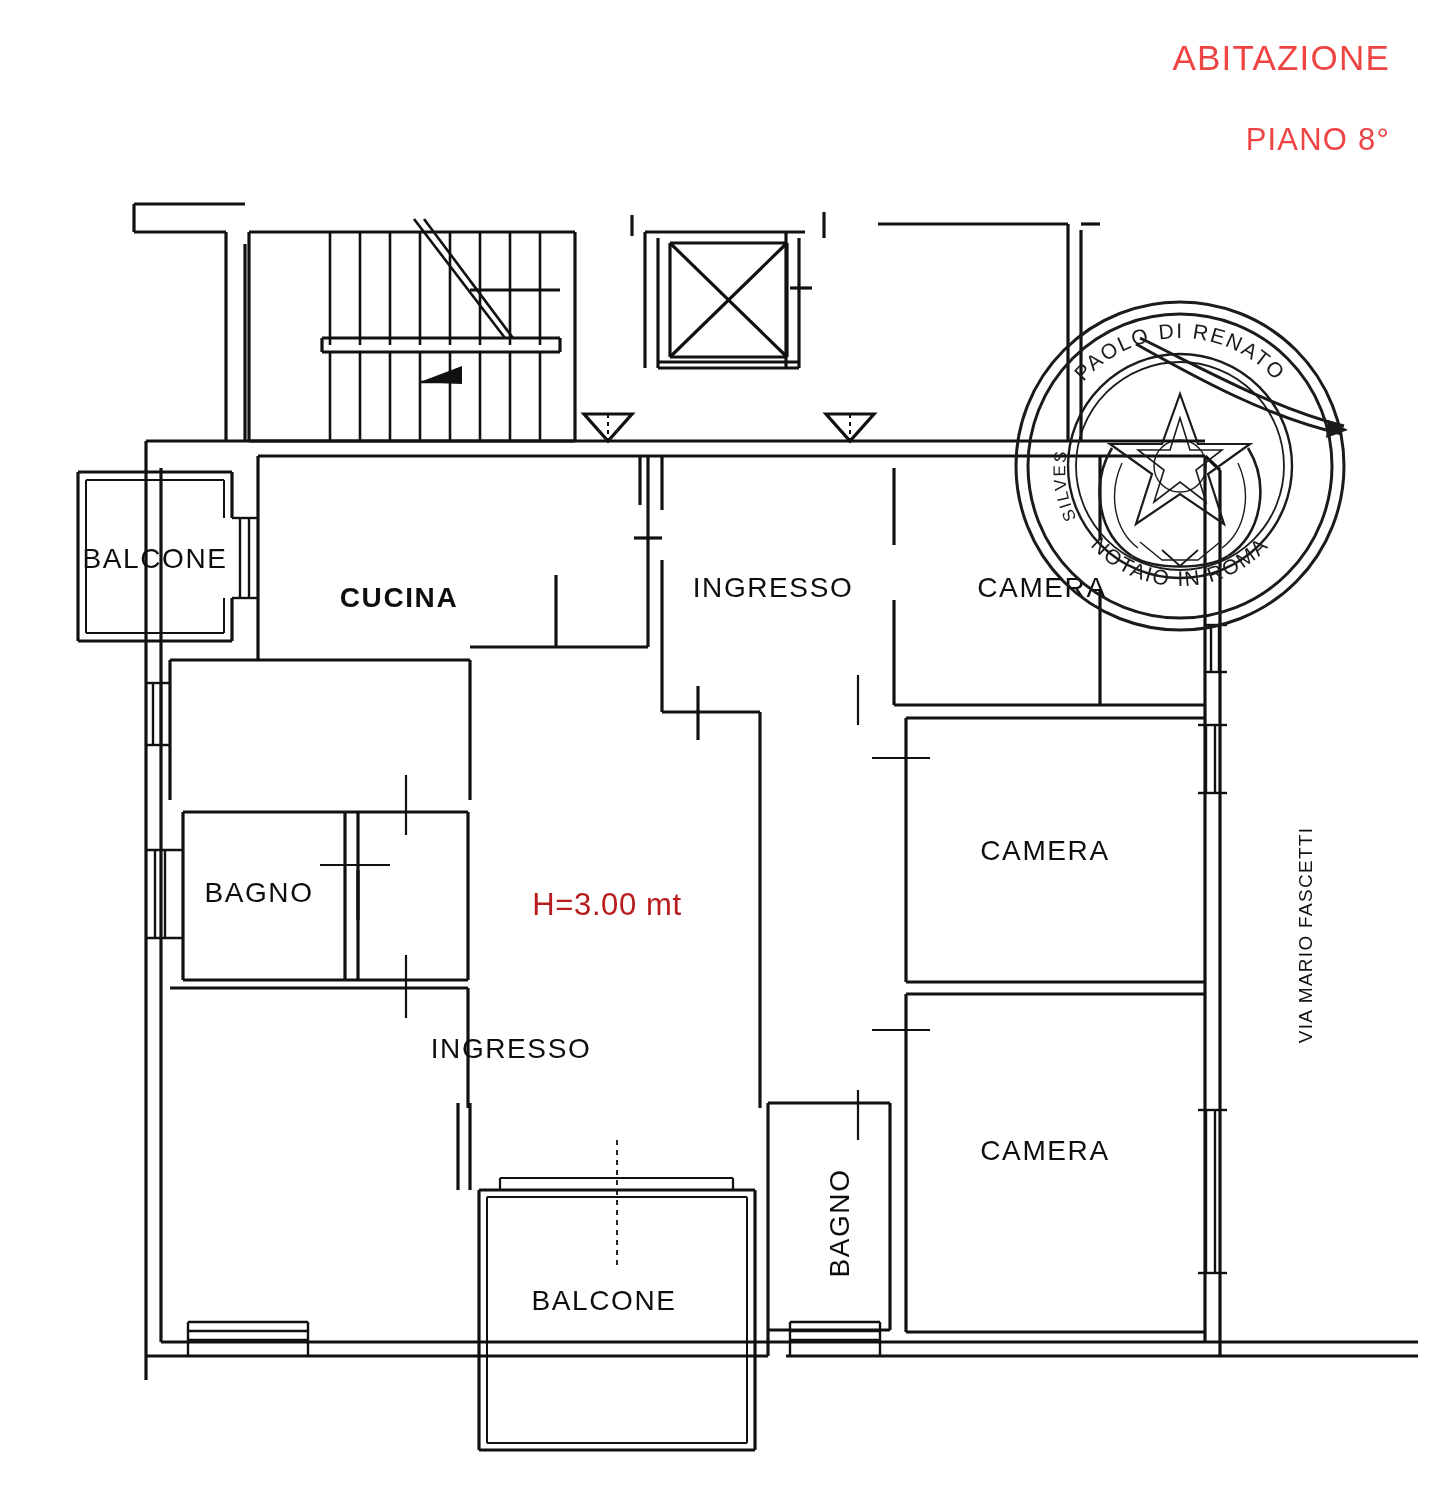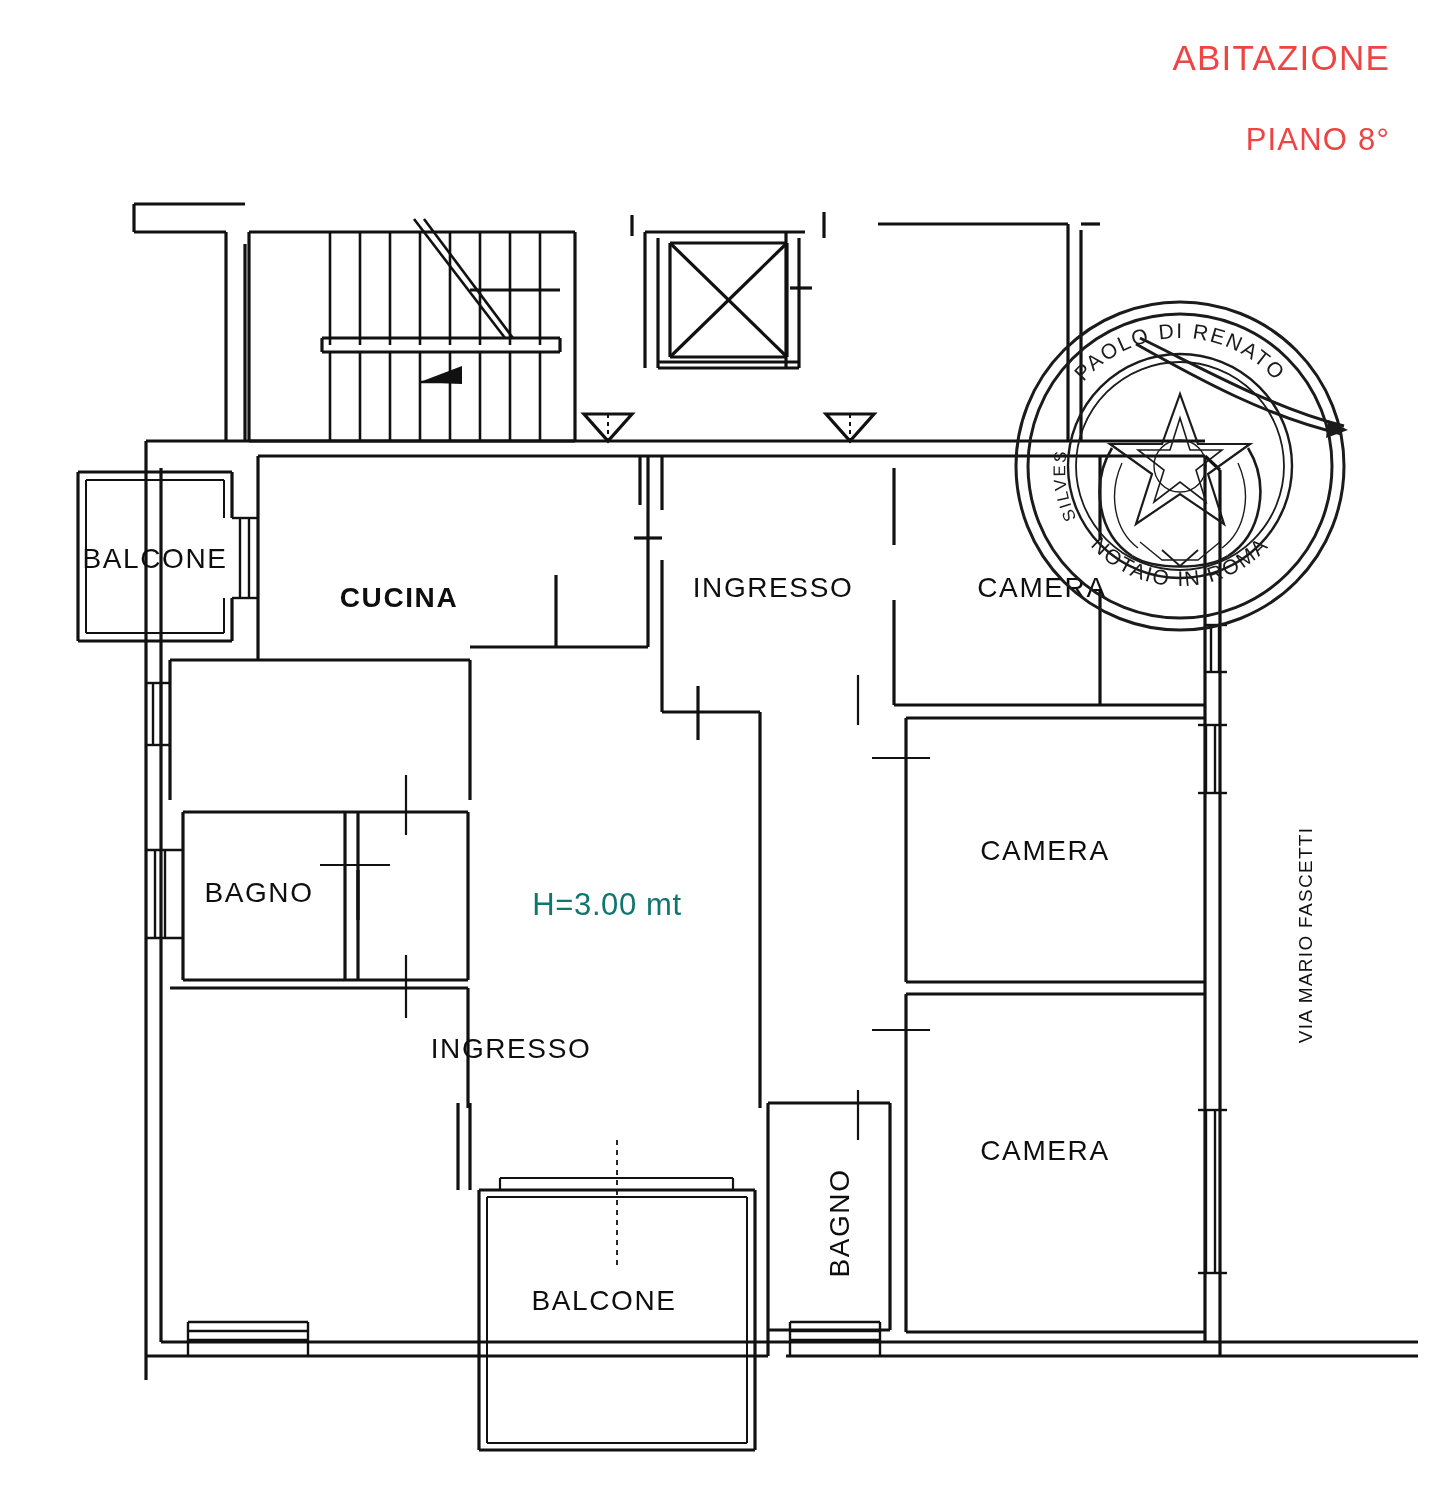--- a/index.html
+++ b/index.html
@@ -68,7 +68,7 @@
     top: 905px;
     font-size: 31px;
     letter-spacing: 0.6px;
-    color: #0f766e;
+    color: #b91c1c;
     white-space: nowrap;
     transform: translate(-50%, -50%);
   }

